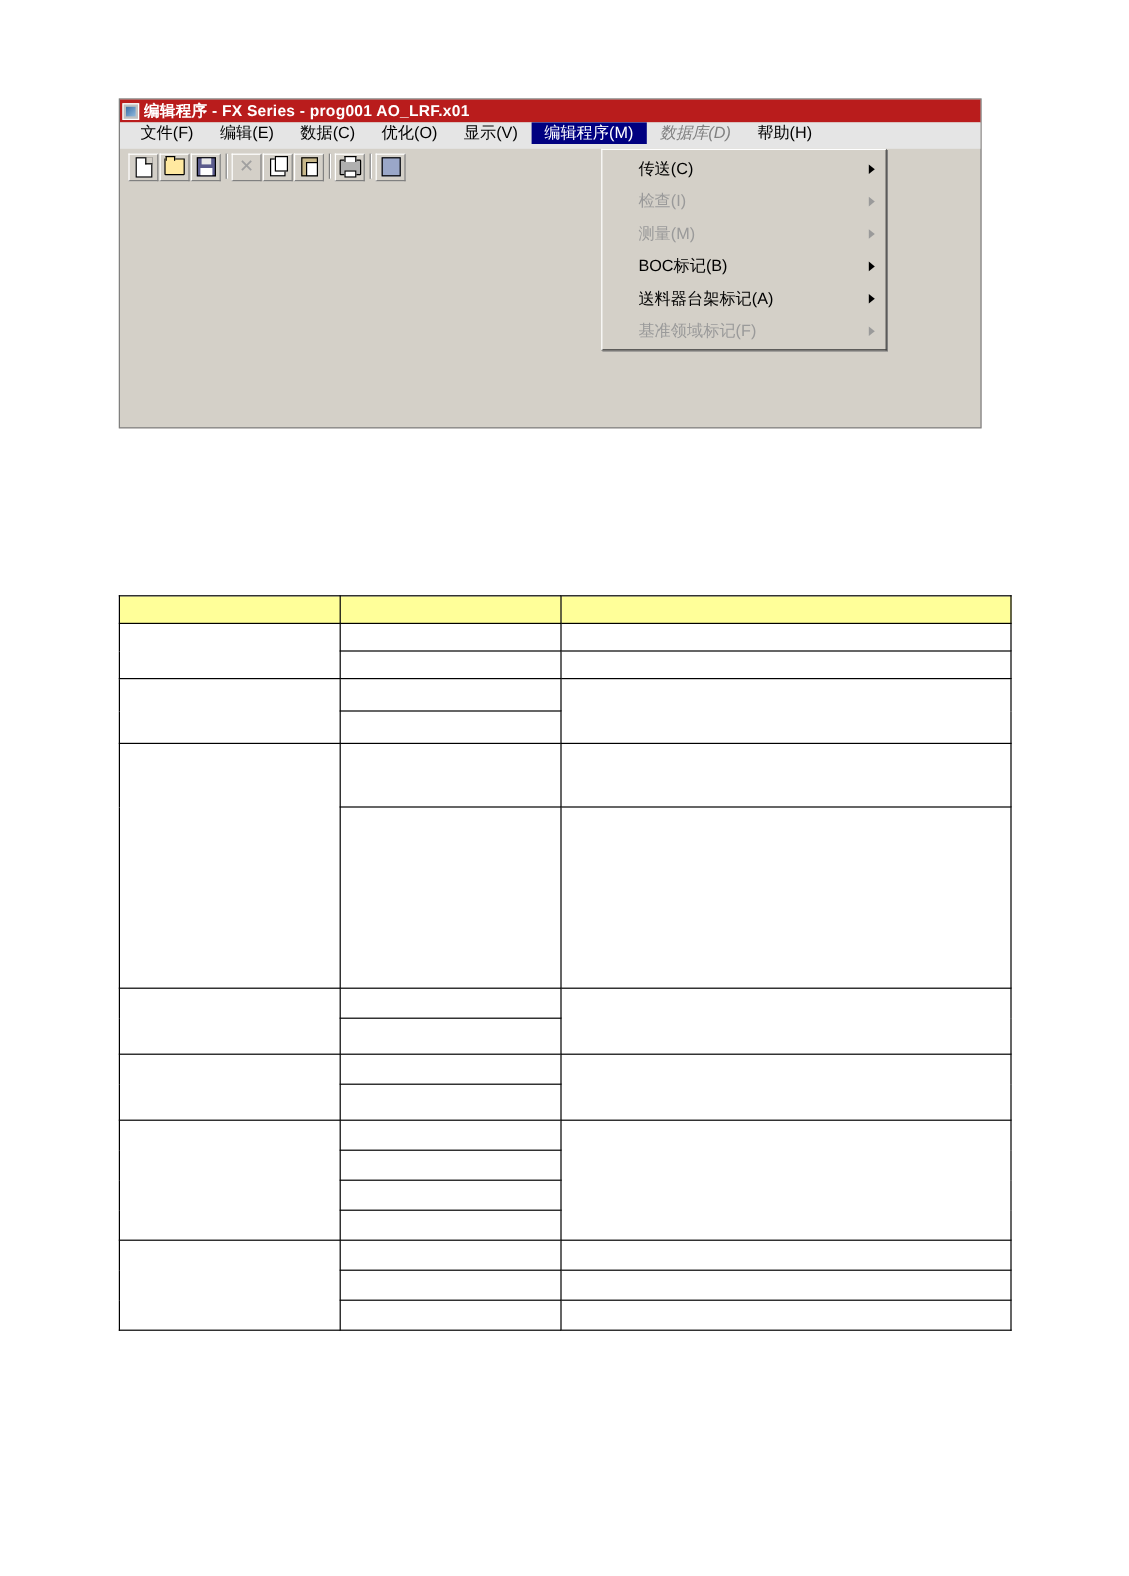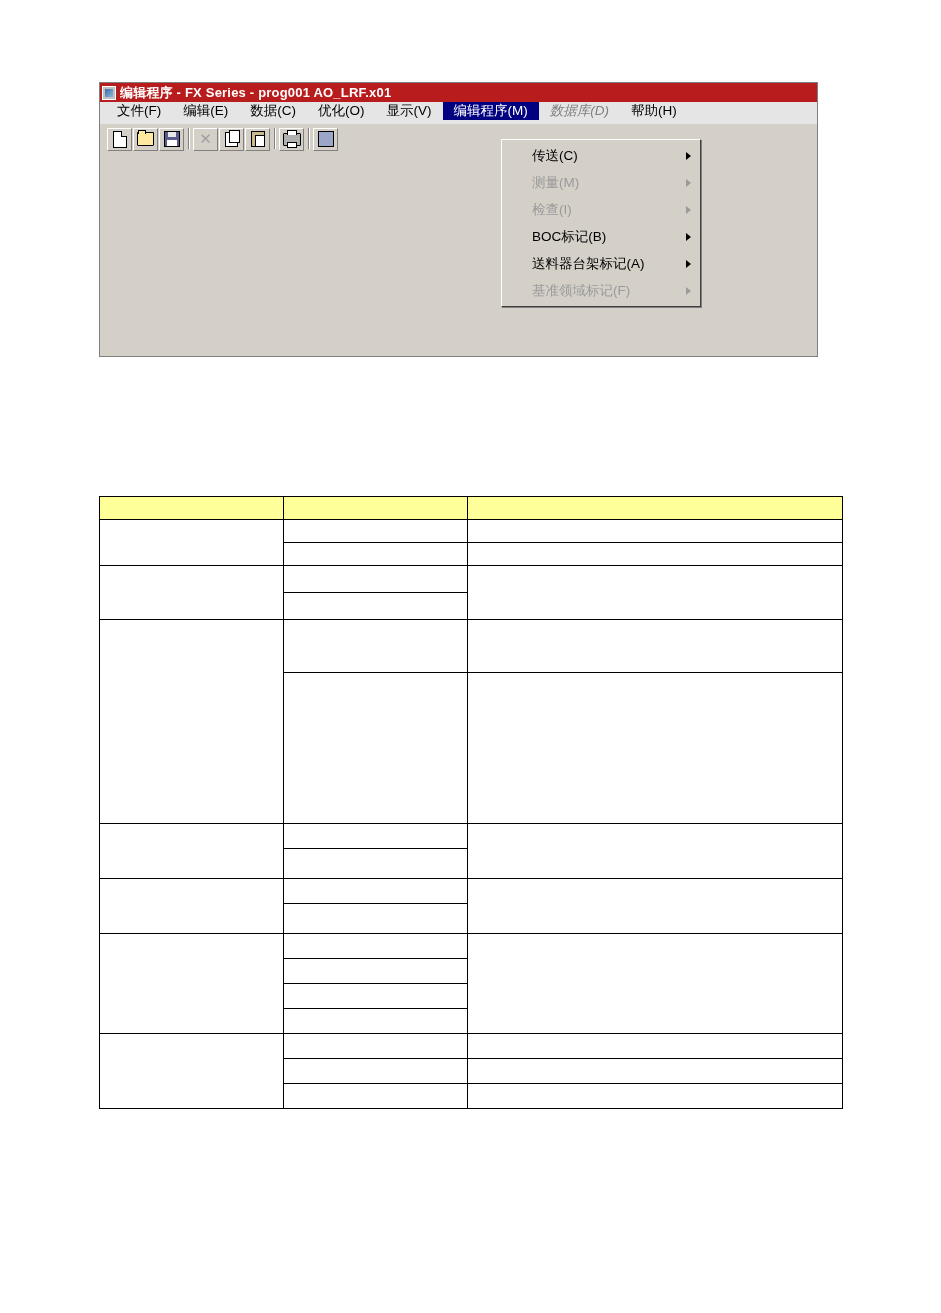--- a/index.html
+++ b/index.html
@@ -246,8 +246,8 @@
   #dropdown-menu {
     position: absolute;
     left: 401px;
-    top: 56px;
-    width: 200px;
+    top: 41px;
+    width: 238px;
     background: #d4d0c8;
     border: 1px solid #ffffff;
     border-right-color: #404040;

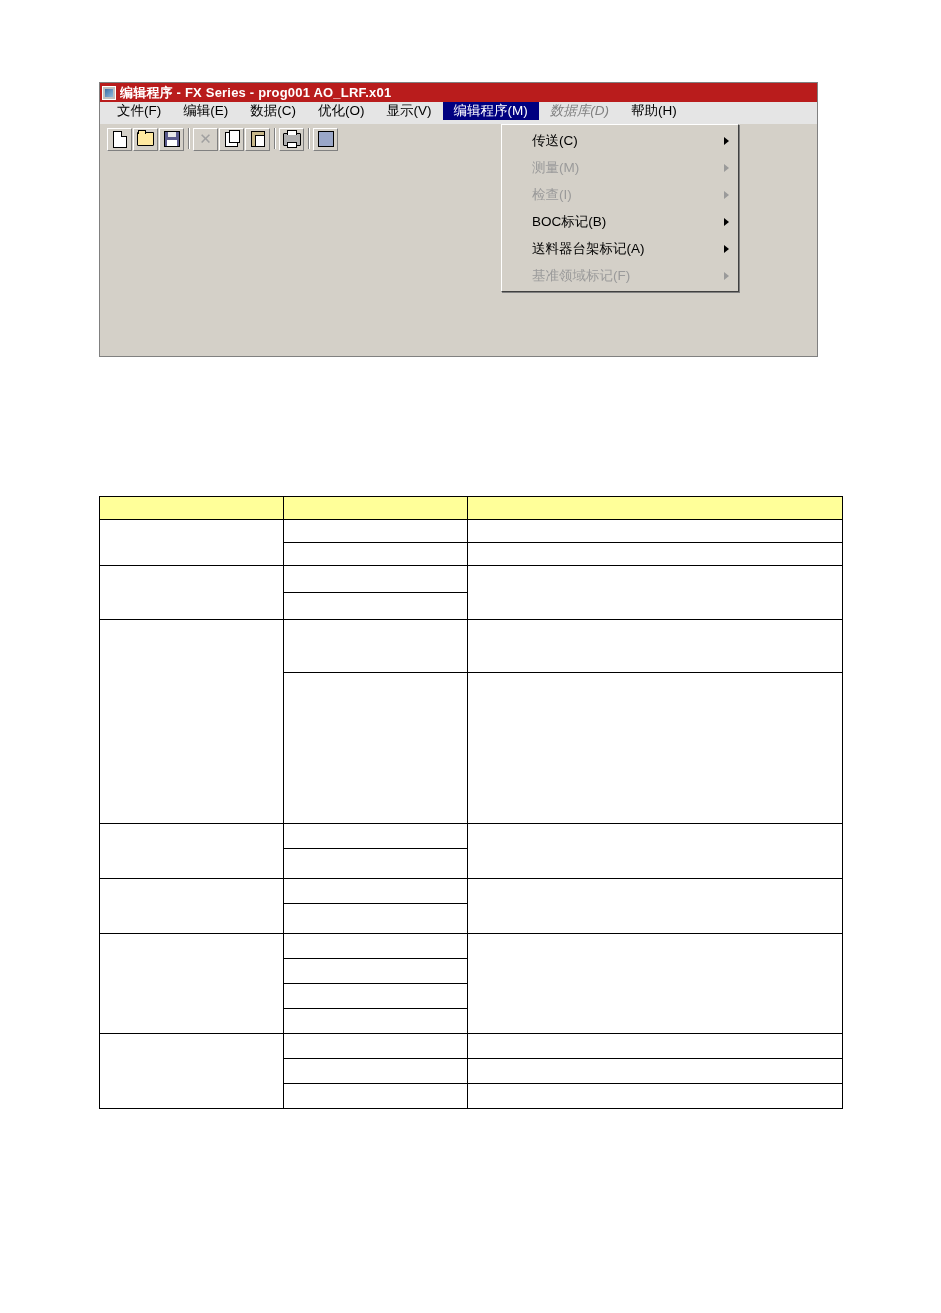--- a/index.html
+++ b/index.html
@@ -373,11 +373,11 @@
       <span class="dd-arrow"></span>
     </div>
     <div class="dd-item disabled">
+      <span>检查(I)</span>
+      <span class="dd-arrow"></span>
+    </div>
+    <div class="dd-item disabled">
       <span>测量(M)</span>
-      <span class="dd-arrow"></span>
-    </div>
-    <div class="dd-item disabled">
-      <span>检查(I)</span>
       <span class="dd-arrow"></span>
     </div>
     <div class="dd-item">

